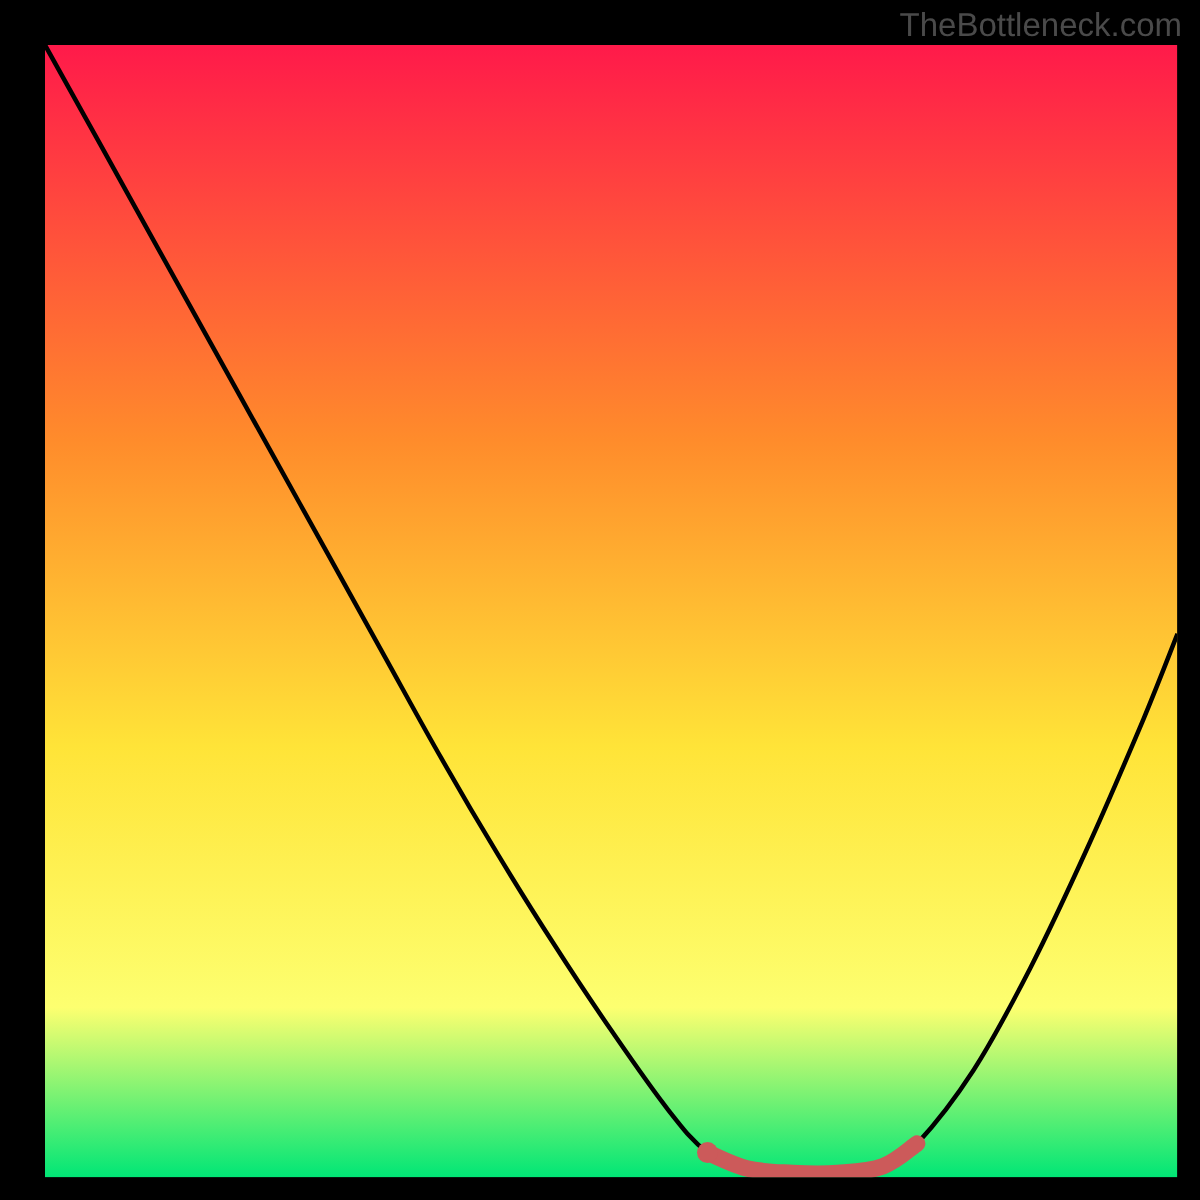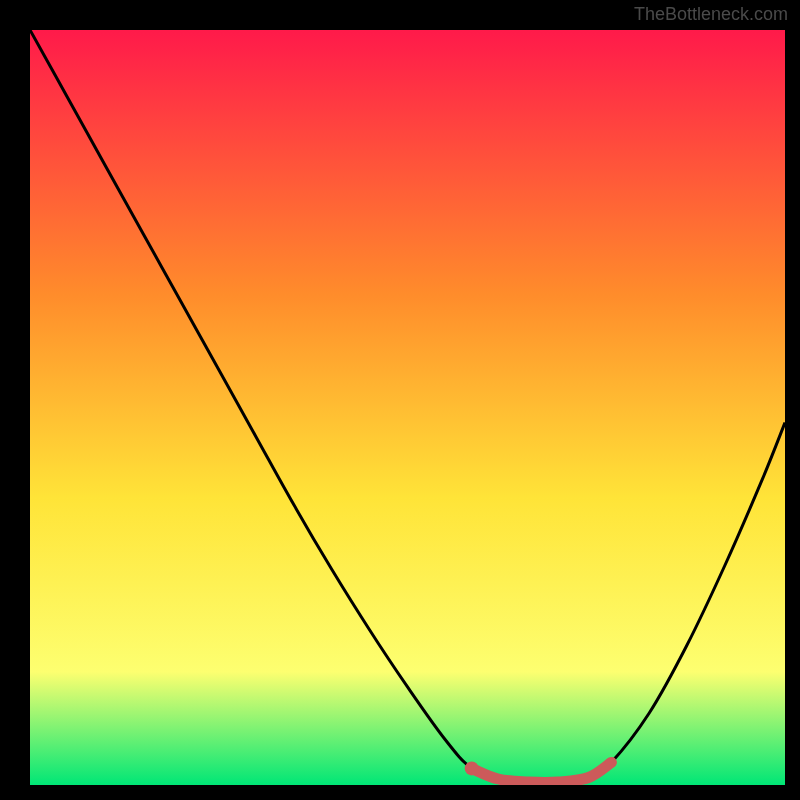--- a/index.html
+++ b/index.html
@@ -16,7 +16,7 @@
     top: 4px;
     right: 12px;
     color: #4a4a4a;
-    font-size: 18px;
+    font-size: 22px;
     font-weight: 500;
     z-index: 10;
   }

